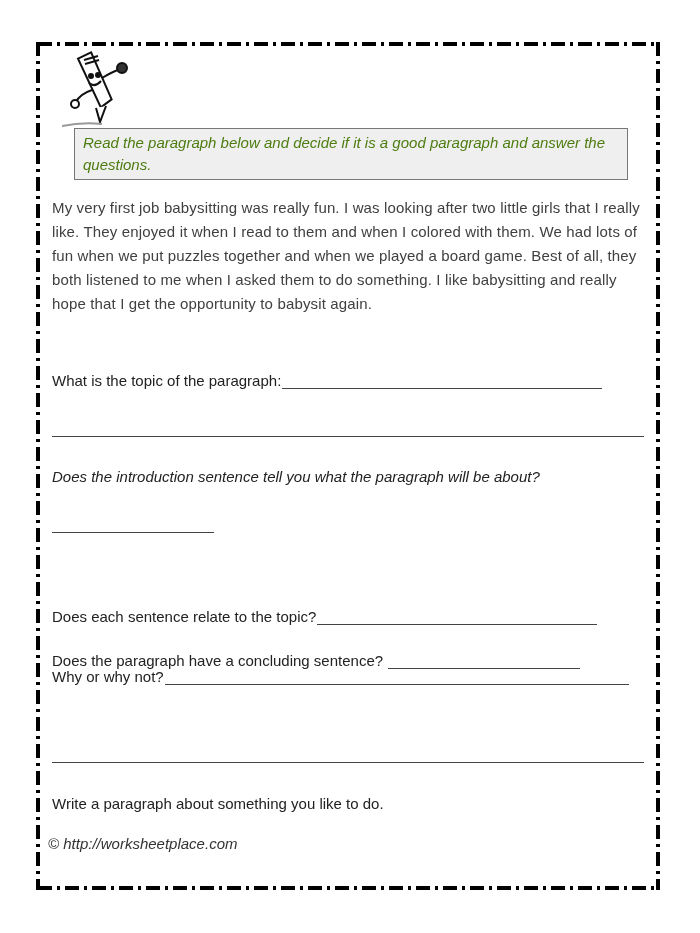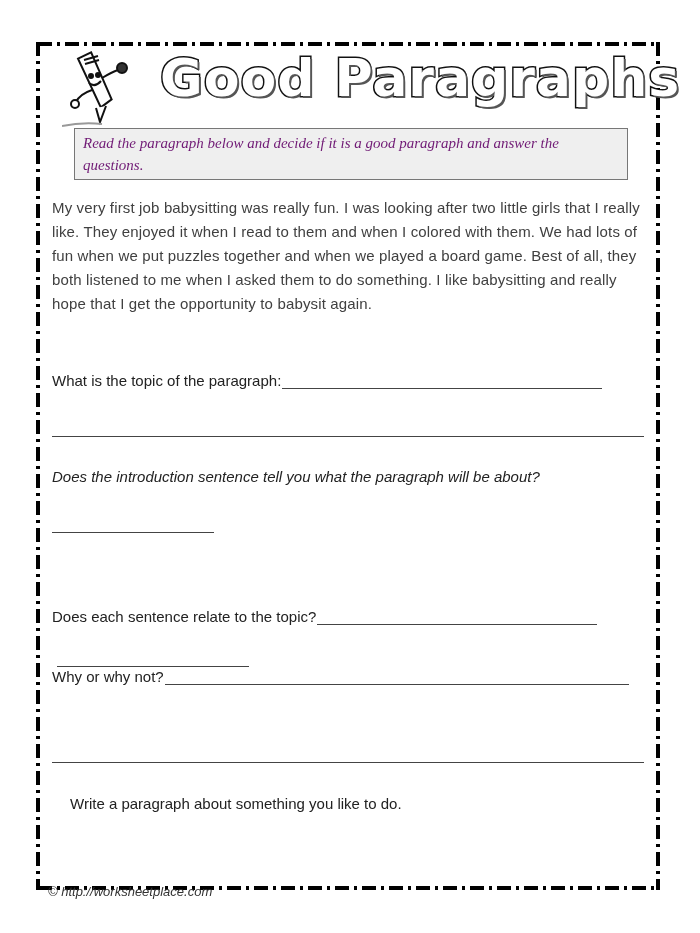--- a/index.html
+++ b/index.html
@@ -61,7 +61,6 @@
     </g>
     <path d="M0 76 Q20 72 40 74" stroke="#999" stroke-width="2" fill="none"></path>
   </svg>
-  <div class="title">Good Paragraphs</div>
 </div>
 
 <div class="instructions">Read the paragraph below and decide if it is a good paragraph and answer the questions.</div>

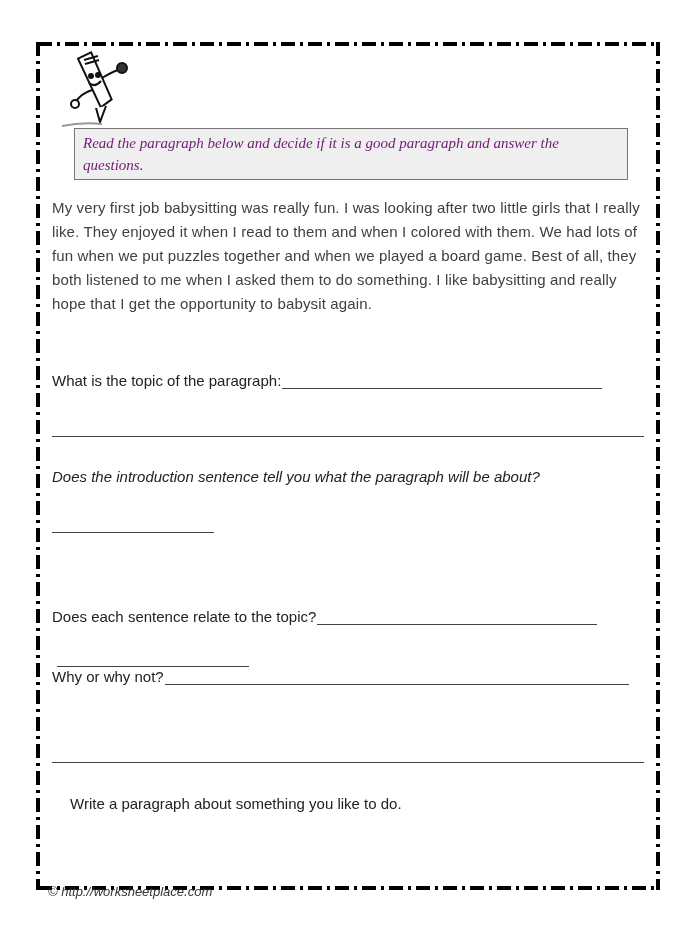--- a/index.html
+++ b/index.html
@@ -25,7 +25,7 @@
 
   .instructions { position:absolute; left:74px; top:128px; width:554px; height:52px;
     border:1px solid #777; background:#efefef; padding:3px 8px; box-sizing:border-box;
-    font-style:italic; font-size:15px; line-height:22px; color:#701a75;font-family:Liberation Serif, serif; }
+    font-style:italic; font-size:15px; line-height:22px; color:#4d7c0f; }
 
   .passage { position:absolute; left:52px; top:196px; width:600px;
     font-size:15px; line-height:24px; color:#404040; letter-spacing:0.15px; }

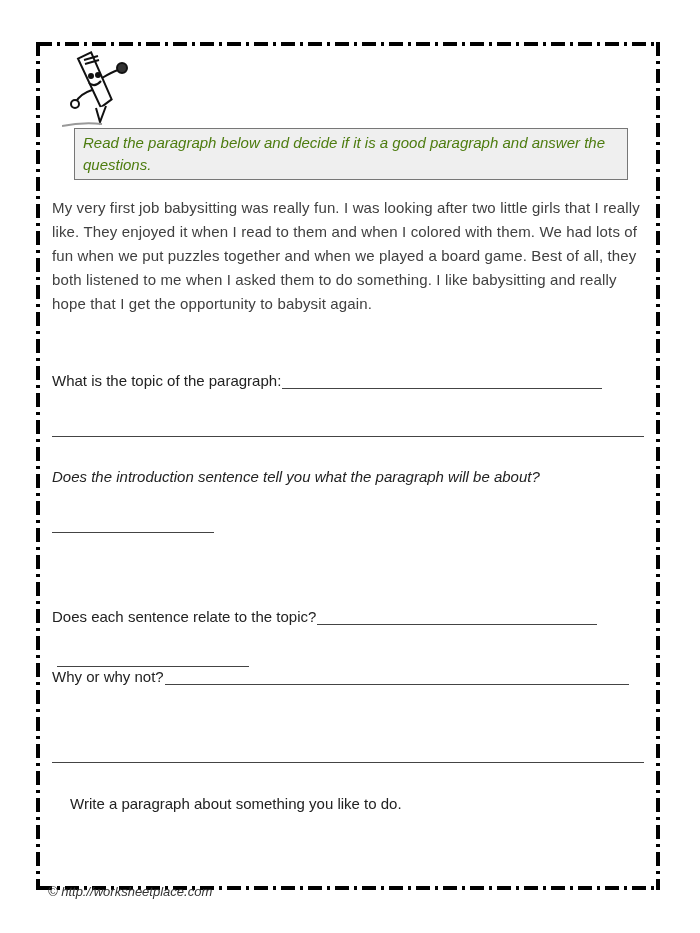--- a/index.html
+++ b/index.html
@@ -84,6 +84,7 @@
 </div>
 
 <div class="q" style="top:652px;">
+  <span>Does the paragraph have a concluding sentence?</span>
   <span class="line" style="width:192px; margin-left:5px;"></span>
 </div>
 

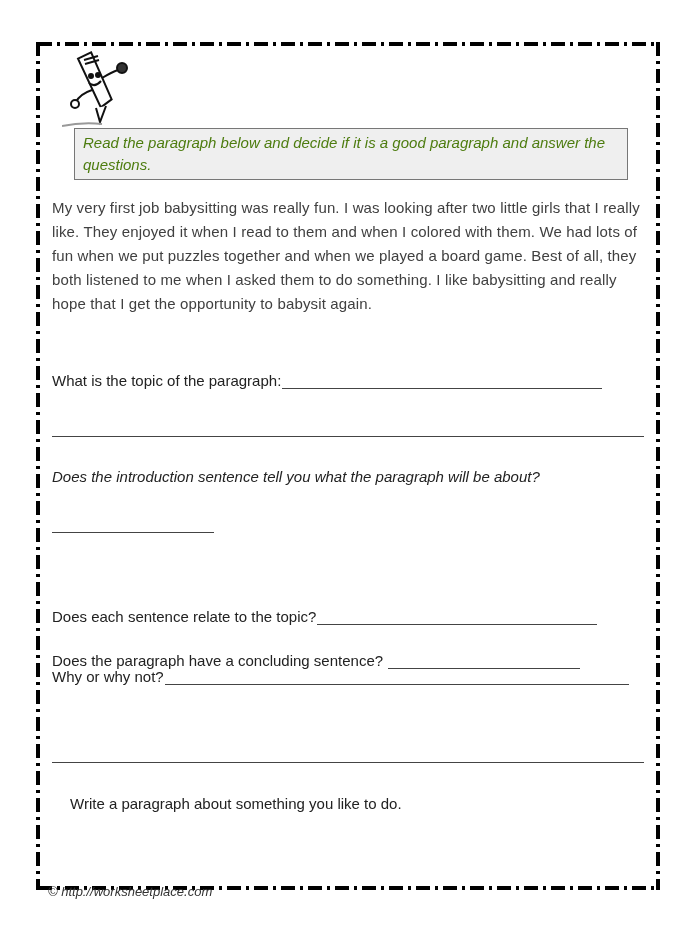--- a/index.html
+++ b/index.html
@@ -94,7 +94,7 @@
 </div>
 <div class="blank" style="top:761px; width:592px;"></div>
 
-<div class="q" style="top:795px;margin-left:18px;">
+<div class="q" style="top:795px;">
   <span>Write a paragraph about something you like to do.</span>
 </div>
 

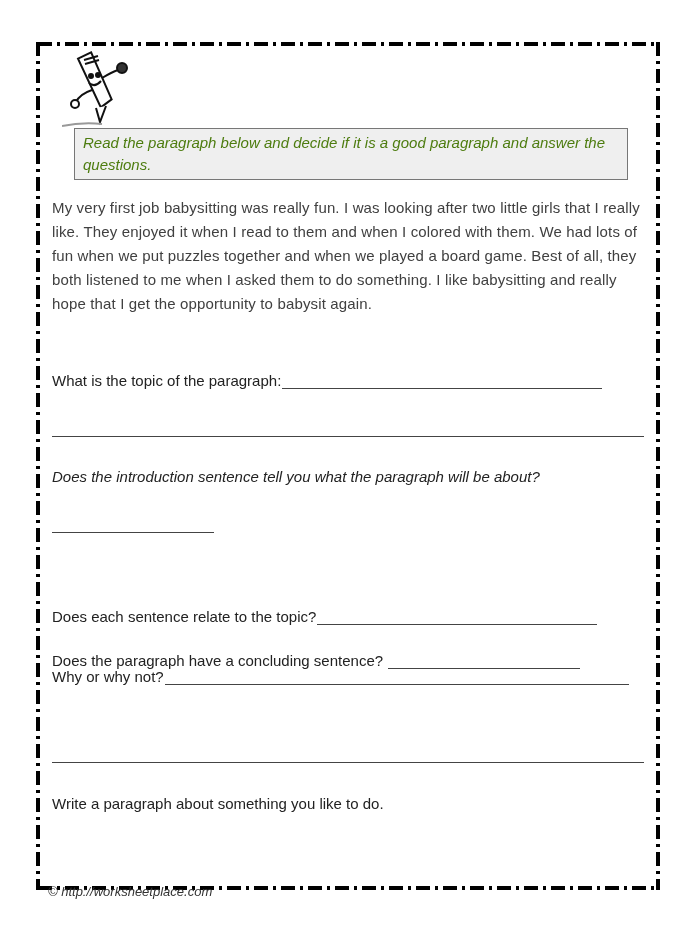--- a/index.html
+++ b/index.html
@@ -34,7 +34,7 @@
   .q .line { border-bottom:1px solid #444; height:14px; margin-left:1px; }
   .blank { position:absolute; left:52px; border-bottom:1px solid #444; height:1px; }
 
-  .footer { position:absolute; left:48px; top:884px; font-size:13px; font-style:italic; color:#333; }
+  .footer { position:absolute; left:48px; top:835px; font-size:15px; font-style:italic; color:#333; }
 </style>
 </head>
 <body>

